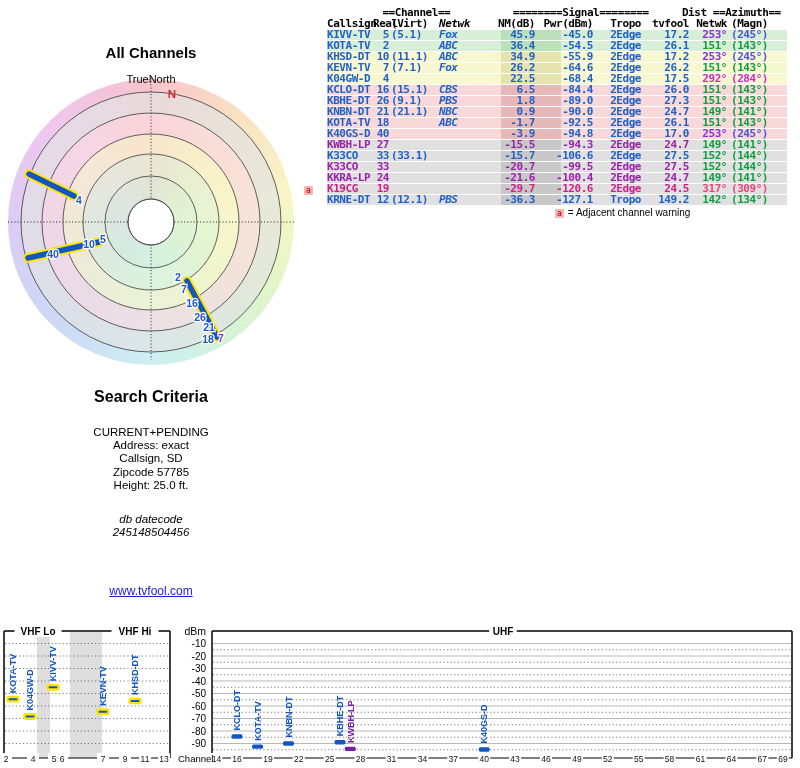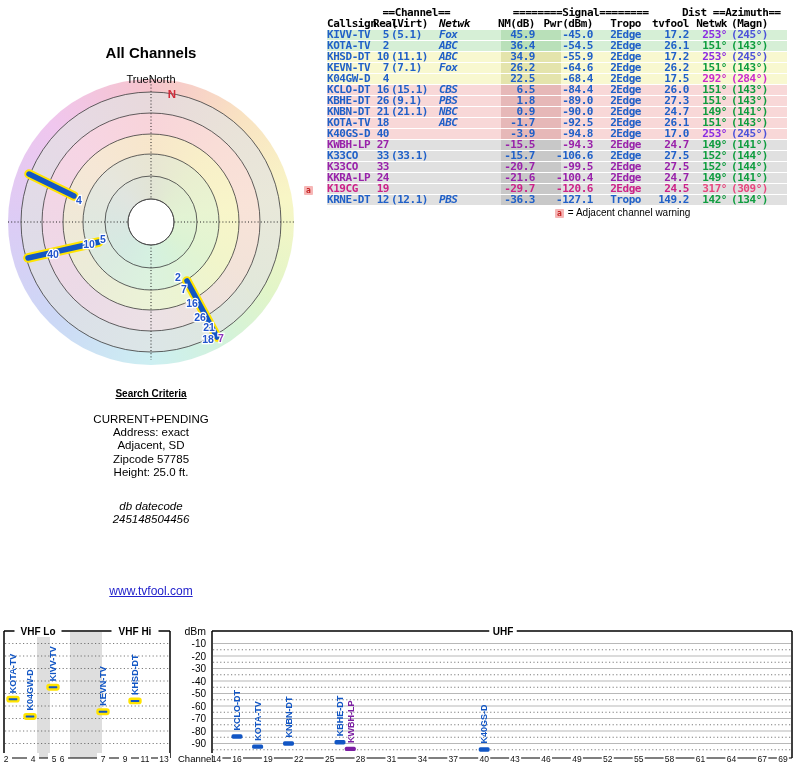--- a/index.html
+++ b/index.html
@@ -43,7 +43,7 @@
   .rowwarn{position:absolute;left:304px;top:186px;margin:0;}
   
   .criteria{position:absolute;left:20px;top:388px;width:262px;text-align:center;color:#000;}
-  .ctitle{font-size:10px;font-weight:bold;text-decoration:underline;margin-bottom:14px;}
+  .ctitle{font-size:16px;font-weight:bold;margin-bottom:20px;}
   .cline{font-size:11.5px;line-height:13.2px;}
   .dbblock{margin-top:21px;font-style:italic;}
   .sitelink{position:absolute;left:0;top:584px;width:302px;text-align:center;

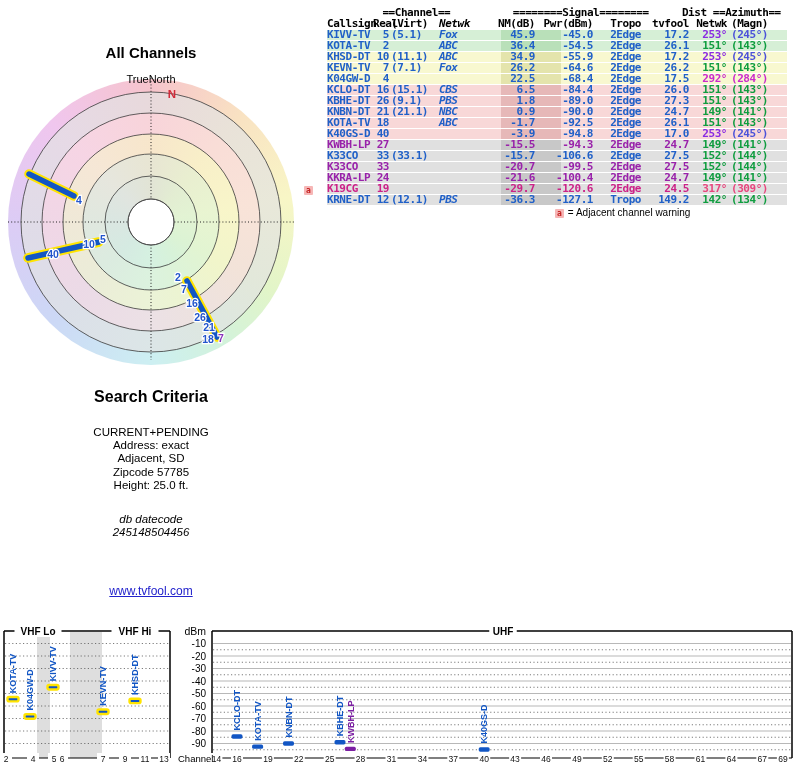--- a/index.html
+++ b/index.html
@@ -124,7 +124,7 @@
     <div id="clines">
         <div class="cline">CURRENT+PENDING</div>
         <div class="cline">Address: exact</div>
-        <div class="cline">Adjacent, SD</div>
+        <div class="cline">Callsign, SD</div>
         <div class="cline">Zipcode 57785</div>
         <div class="cline">Height: 25.0 ft.</div>
       </div>

